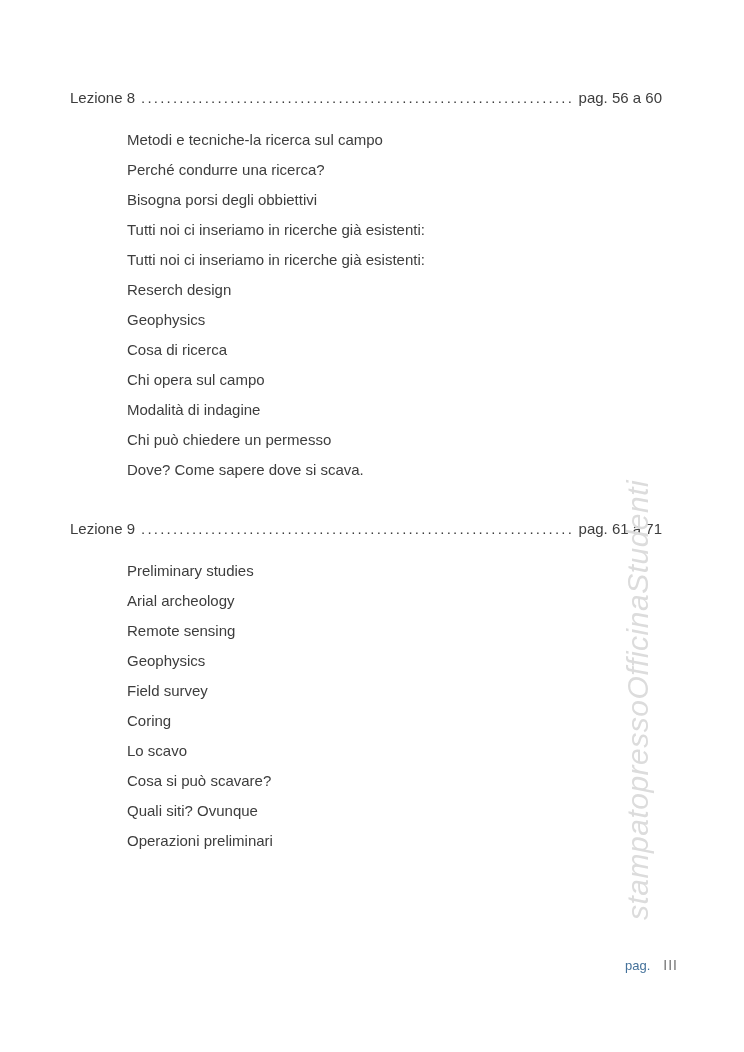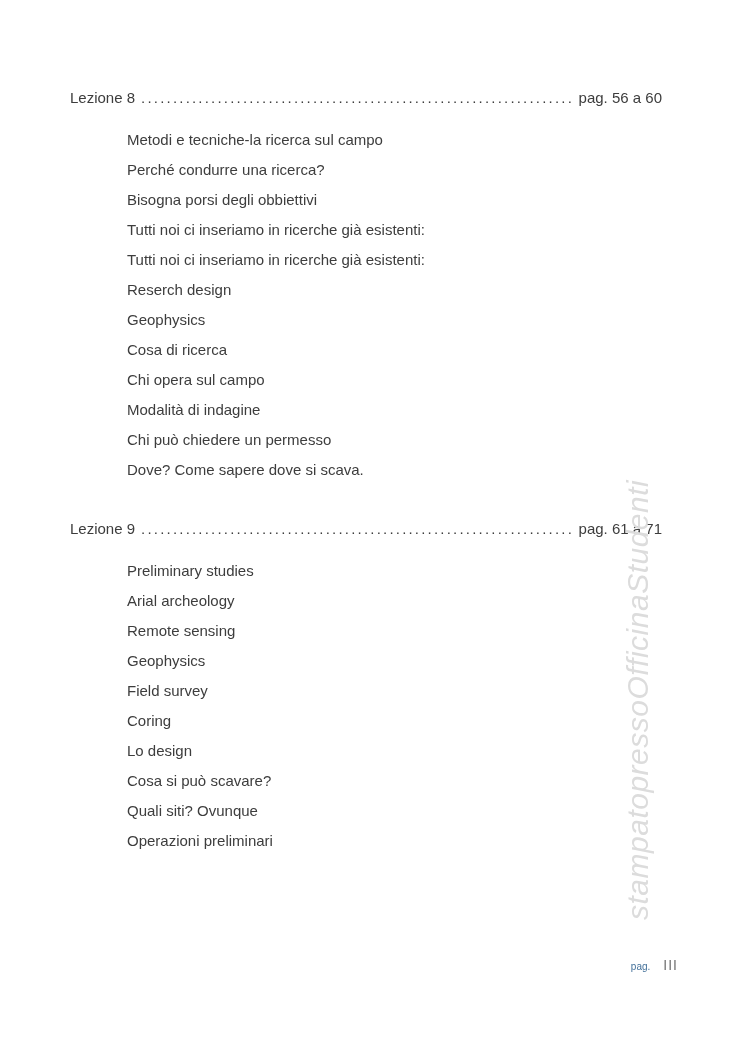--- a/index.html
+++ b/index.html
@@ -130,7 +130,7 @@
         <li>Geophysics</li>
         <li>Field survey</li>
         <li>Coring</li>
-        <li>Lo design</li>
+        <li>Lo scavo</li>
         <li>Cosa si può scavare?</li>
         <li>Quali siti? Ovunque</li>
         <li>Operazioni preliminari</li>

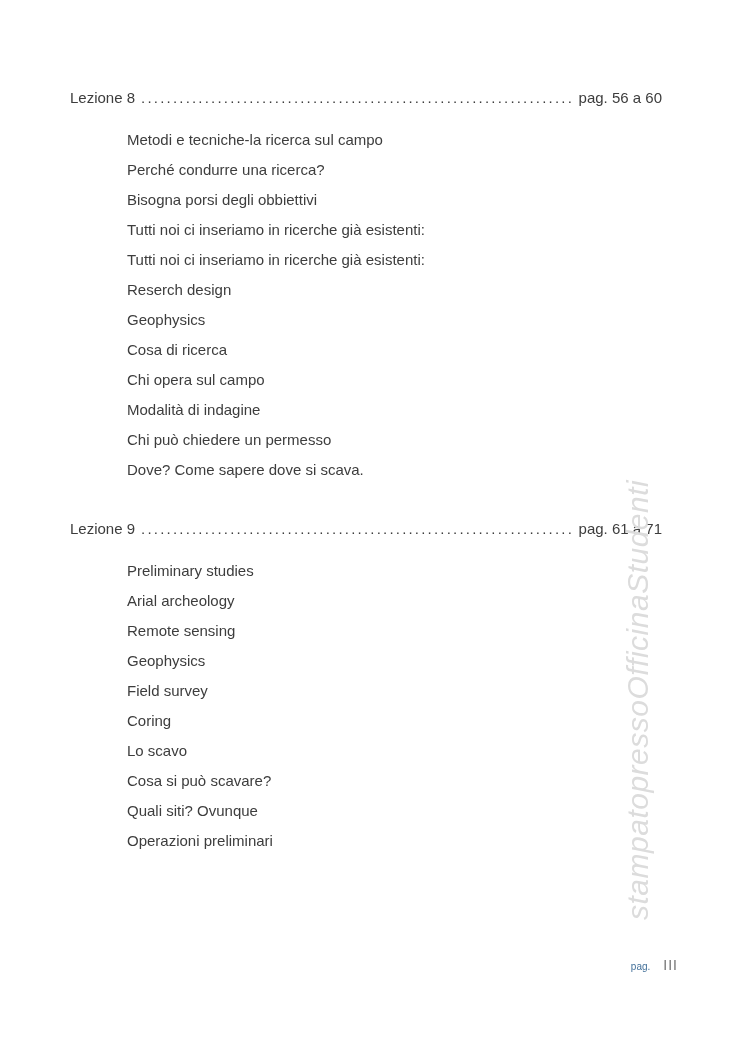--- a/index.html
+++ b/index.html
@@ -79,7 +79,7 @@
     gap: 13px;
   }
   .footer .pag-label {
-    font-size: 10px;
+    font-size: 13px;
     color: #44719a;
   }
   .footer .page-number {

